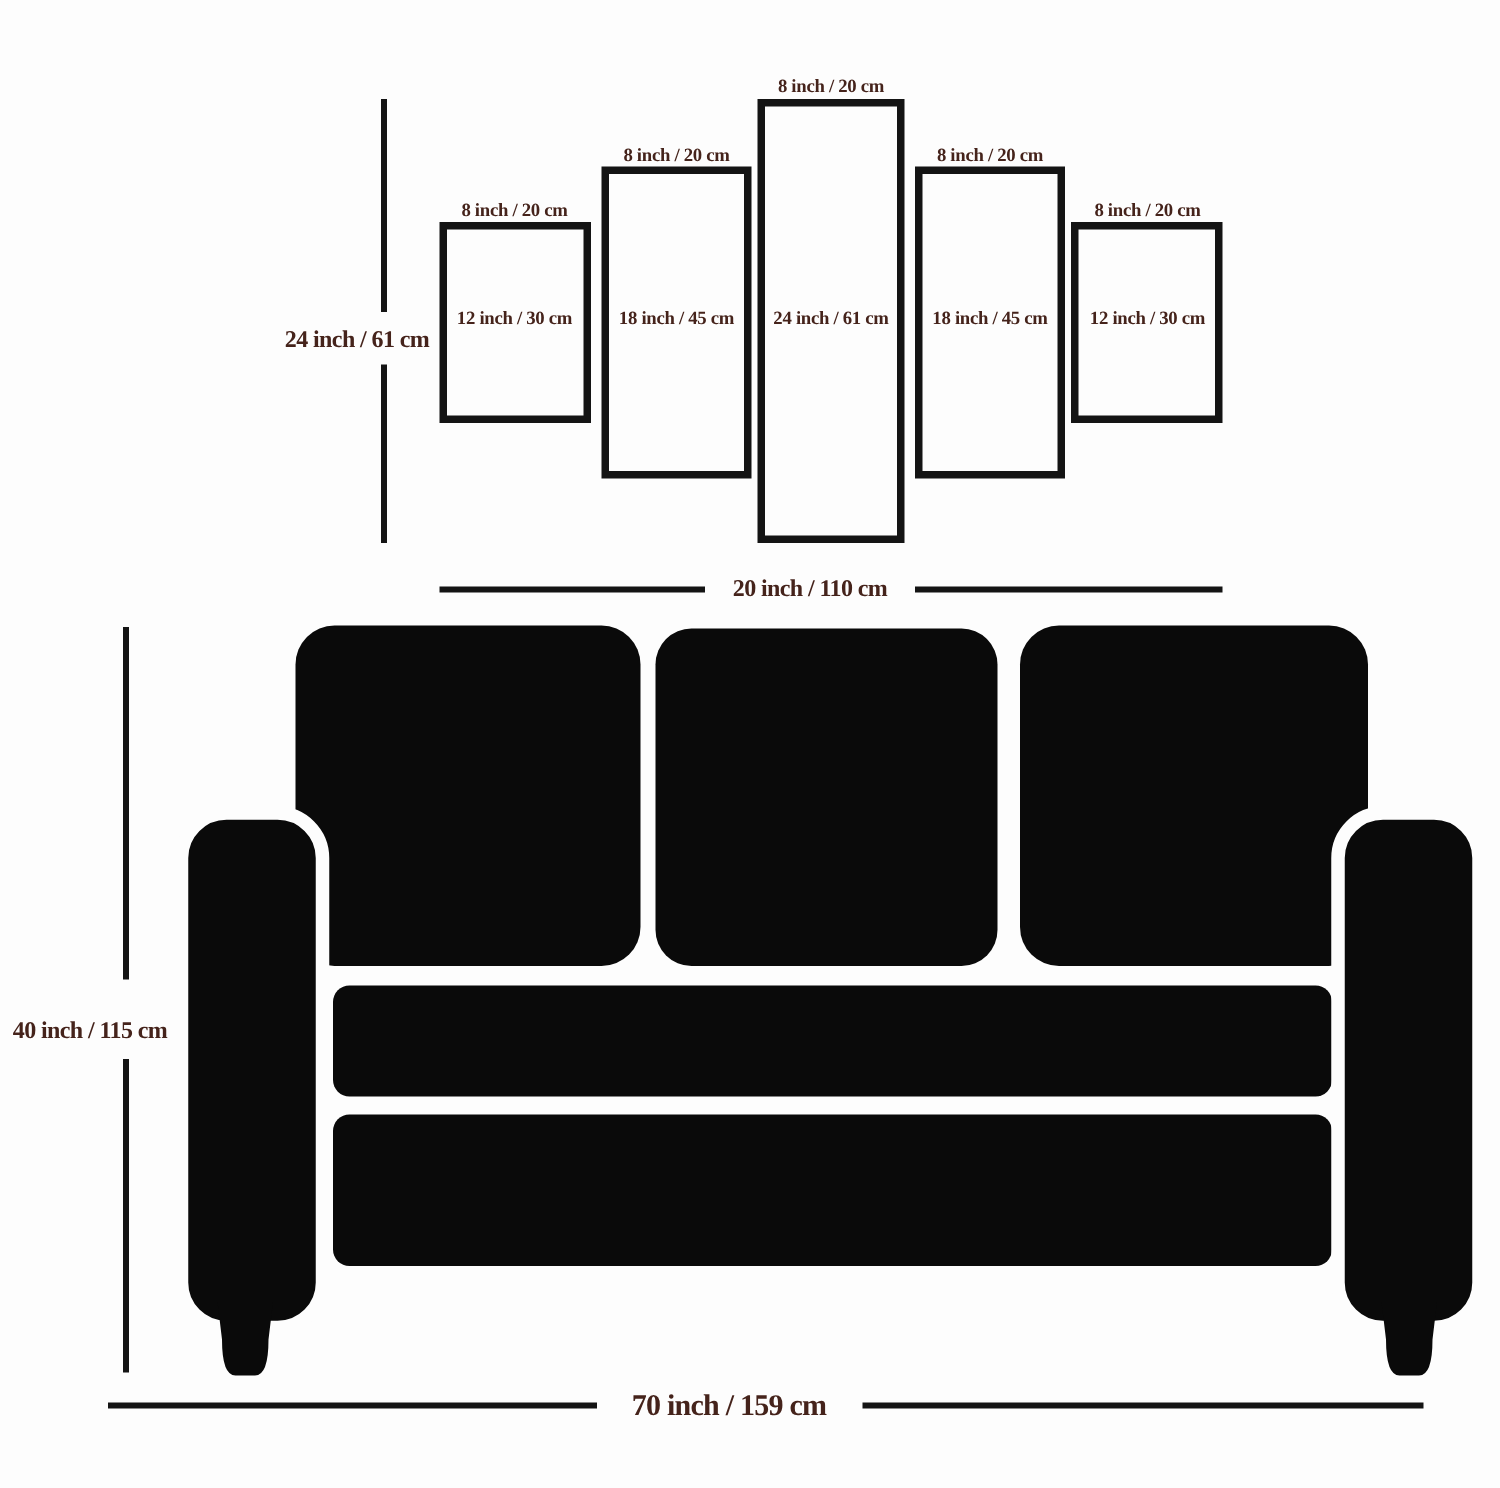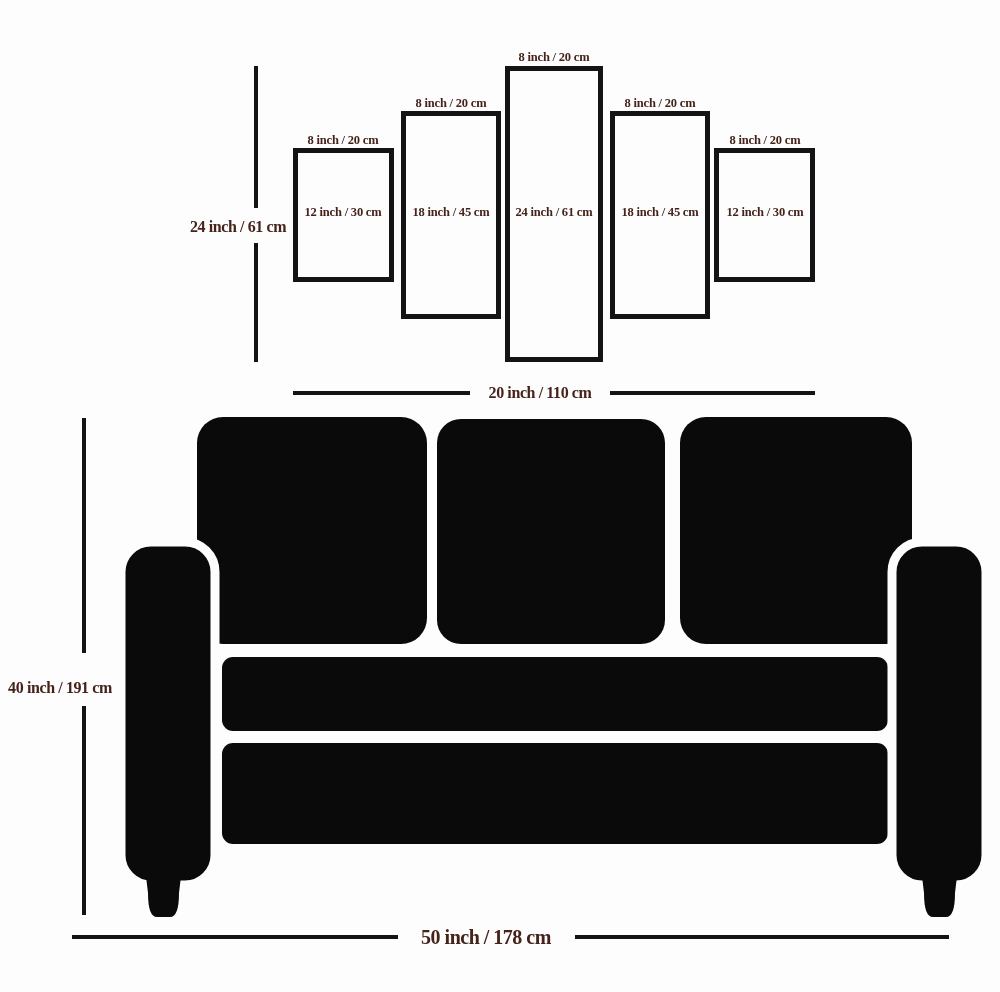--- a/index.html
+++ b/index.html
@@ -87,7 +87,7 @@
   <div class="dline" style="left:72px;top:935px;width:326px;height:4px;"></div>
   <div class="dline" style="left:575px;top:935px;width:374px;height:4px;"></div>
 
-  <div class="lbl dim-lbl" style="left:60px;top:680px;">40 inch / 191 cm</div>
+  <div class="lbl dim-lbl" style="left:60px;top:680px;">40 inch / 115 cm</div>
   <div class="lbl dim-lbl-big" style="left:486px;top:927px;">50 inch / 178 cm</div>
 
 </div>

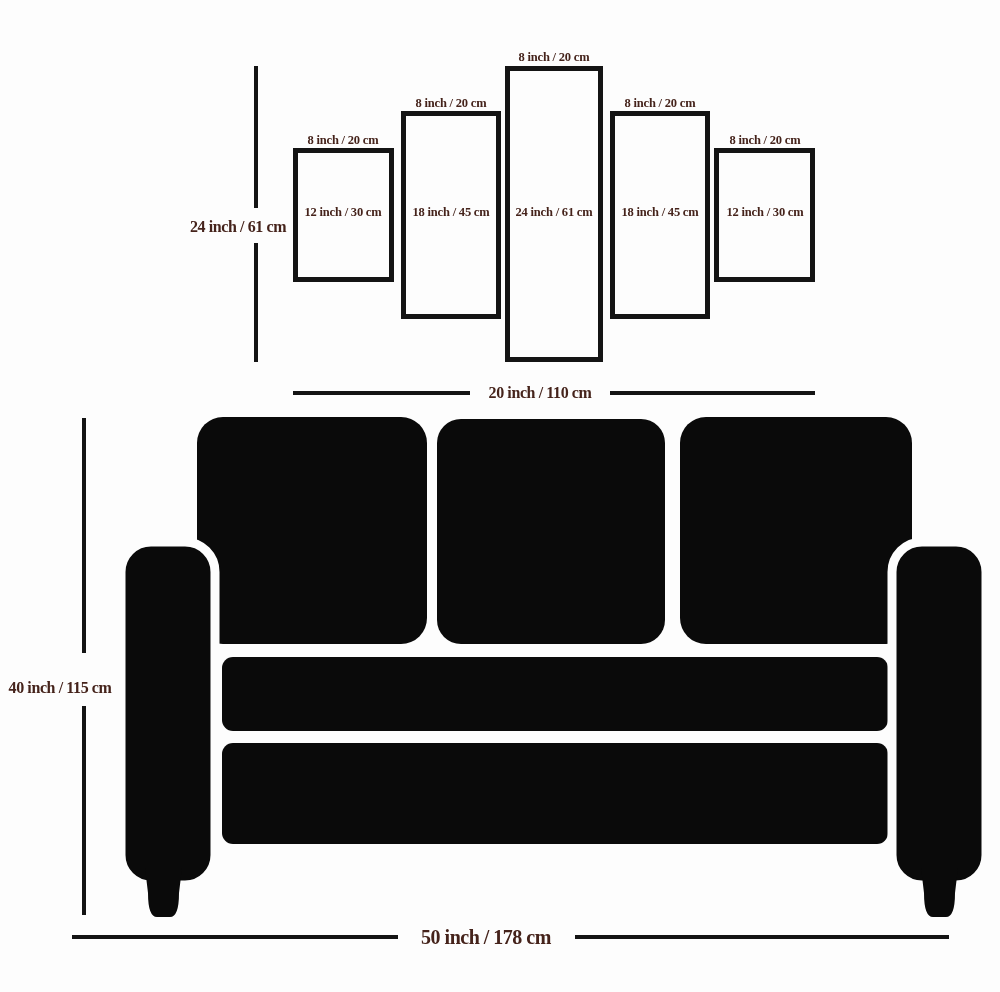--- a/index.html
+++ b/index.html
@@ -88,7 +88,7 @@
   <div class="dline" style="left:575px;top:935px;width:374px;height:4px;"></div>
 
   <div class="lbl dim-lbl" style="left:60px;top:680px;">40 inch / 115 cm</div>
-  <div class="lbl dim-lbl-big" style="left:486px;top:927px;">50 inch / 178 cm</div>
+  <div class="lbl dim-lbl-big" style="left:486px;top:927px;">70 inch / 159 cm</div>
 
 </div>
 

